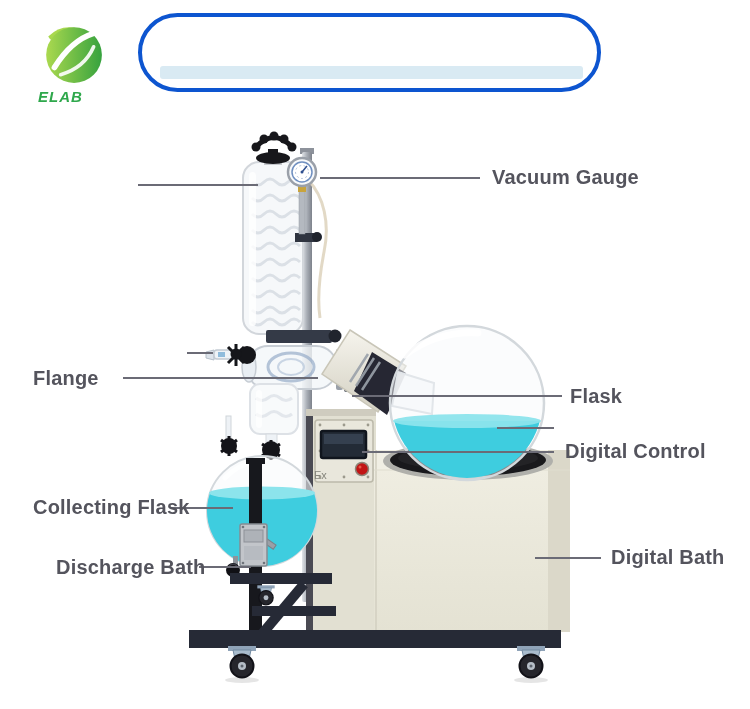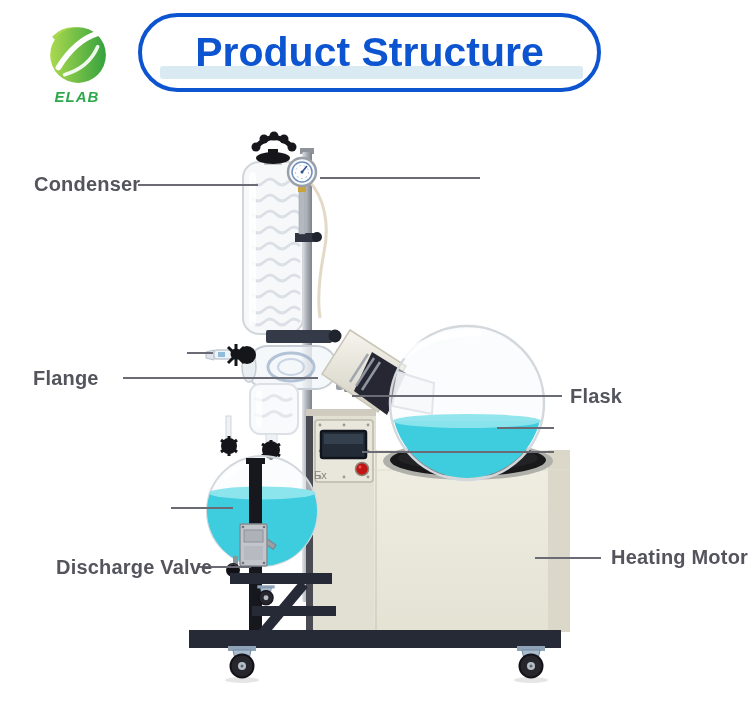--- a/index.html
+++ b/index.html
@@ -245,7 +245,6 @@
 
   <div class="title-pill">
     <div class="title-underline"></div>
-    <div class="title-text">Product Structure</div>
   </div>
 
   <div class="leader" id="ln-condenser"></div>

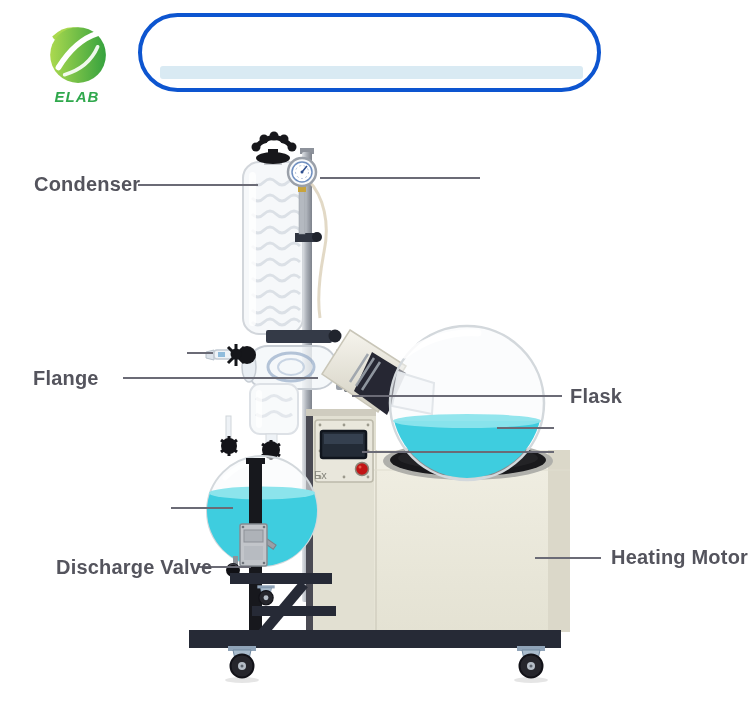--- a/index.html
+++ b/index.html
@@ -8,7 +8,7 @@
   .stage{position:absolute;inset:0;width:750px;height:709px;}
   svg.machine{position:absolute;left:0;top:0;z-index:1;}
   
-  .logo{position:absolute;left:38px;top:22px;width:78px;z-index:3;text-align:center;}
+  .logo{position:absolute;left:38px;top:22px;width:78px;z-index:3;}
   .logo-text{margin-top:-2px;font-size:15px;font-weight:bold;font-style:italic;
              color:#2fa84c;letter-spacing:1px;}
   .title-pill{position:absolute;left:138px;top:13px;width:463px;height:79px;z-index:3;

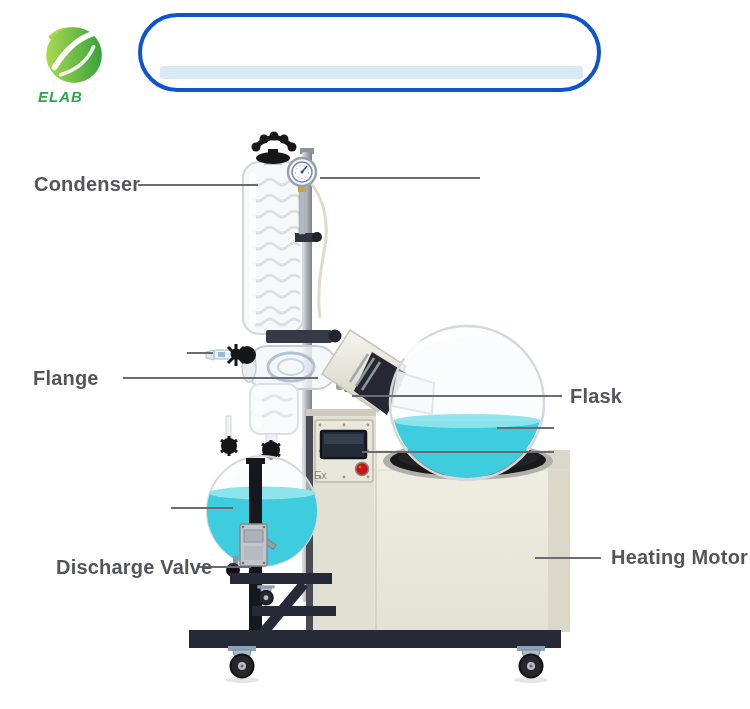--- a/index.html
+++ b/index.html
@@ -258,7 +258,6 @@
   <div class="leader" id="ln-discharge-valve"></div>
   <div class="leader" id="ln-heating-bath"></div>
 
-  <div class="label" id="lbl-condenser">Condenser</div>
   <div class="label" id="lbl-flange">Flange</div>
   <div class="label" id="lbl-motor">Flask</div>
   <div class="label" id="lbl-discharge-valve">Discharge Valve</div>

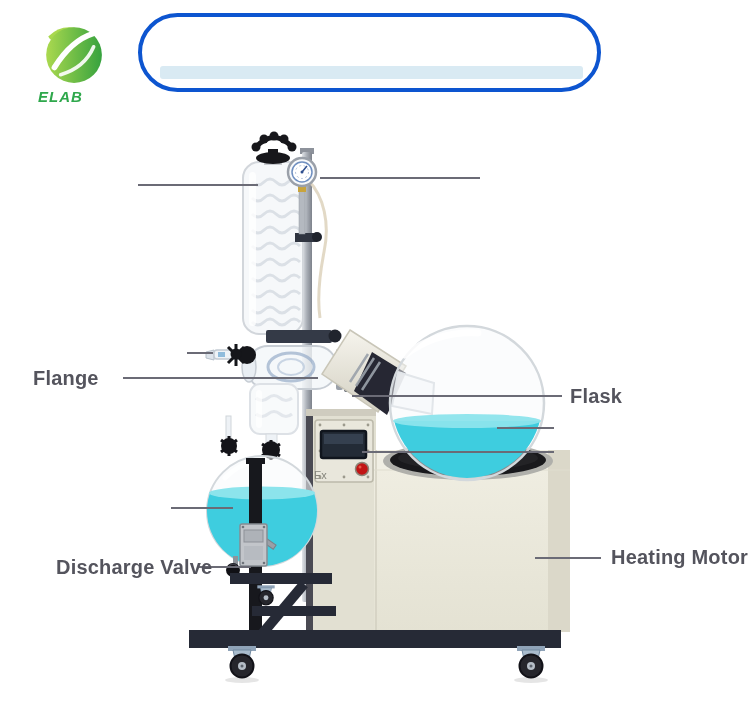--- a/index.html
+++ b/index.html
@@ -258,6 +258,7 @@
   <div class="leader" id="ln-discharge-valve"></div>
   <div class="leader" id="ln-heating-bath"></div>
 
+  <div class="label" id="lbl-vacuum-gauge">Vacuum Gauge</div>
   <div class="label" id="lbl-flange">Flange</div>
   <div class="label" id="lbl-motor">Flask</div>
   <div class="label" id="lbl-discharge-valve">Discharge Valve</div>

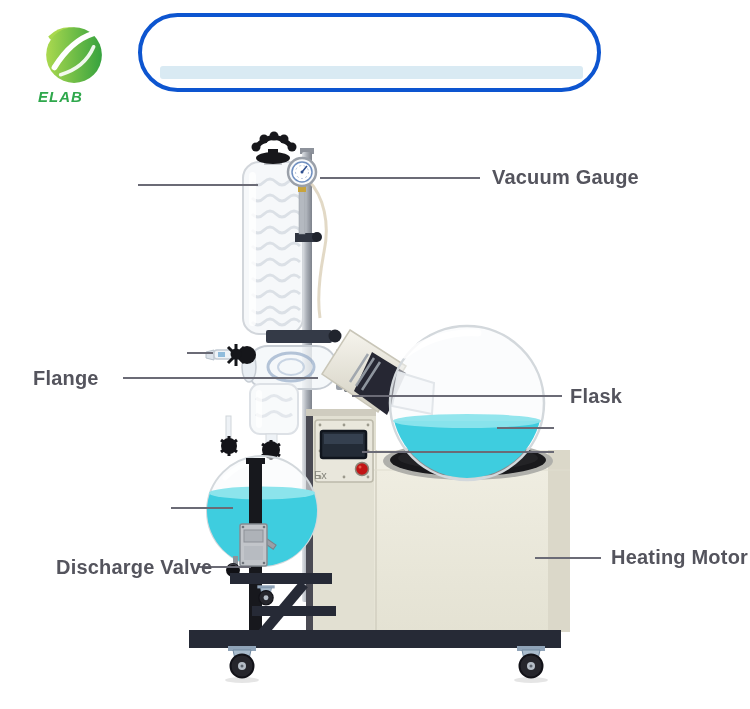--- a/index.html
+++ b/index.html
@@ -261,6 +261,7 @@
   <div class="label" id="lbl-vacuum-gauge">Vacuum Gauge</div>
   <div class="label" id="lbl-flange">Flange</div>
   <div class="label" id="lbl-motor">Flask</div>
+  <div class="label" id="lbl-digital-control">Digital Control</div>
   <div class="label" id="lbl-discharge-valve">Discharge Valve</div>
   <div class="label" id="lbl-heating-bath">Heating Motor</div>
 

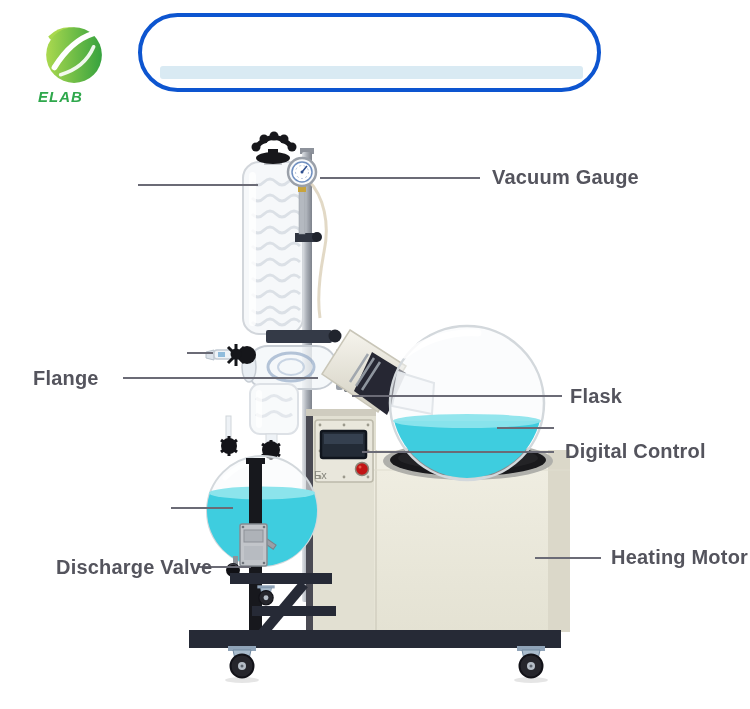--- a/index.html
+++ b/index.html
@@ -262,6 +262,7 @@
   <div class="label" id="lbl-flange">Flange</div>
   <div class="label" id="lbl-motor">Flask</div>
   <div class="label" id="lbl-digital-control">Digital Control</div>
+  <div class="label" id="lbl-collecting-flask">Collecting Flask</div>
   <div class="label" id="lbl-discharge-valve">Discharge Valve</div>
   <div class="label" id="lbl-heating-bath">Heating Motor</div>
 

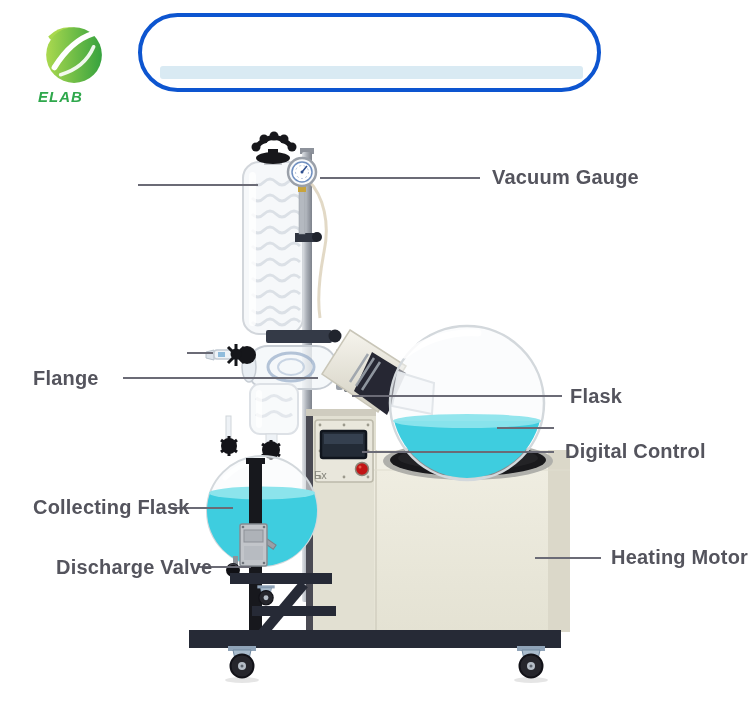--- a/index.html
+++ b/index.html
@@ -263,7 +263,7 @@
   <div class="label" id="lbl-motor">Flask</div>
   <div class="label" id="lbl-digital-control">Digital Control</div>
   <div class="label" id="lbl-collecting-flask">Collecting Flask</div>
-  <div class="label" id="lbl-discharge-valve">Discharge Valve</div>
+  <div class="label" id="lbl-discharge-valve">Discharge Bath</div>
   <div class="label" id="lbl-heating-bath">Heating Motor</div>
 
 </div>

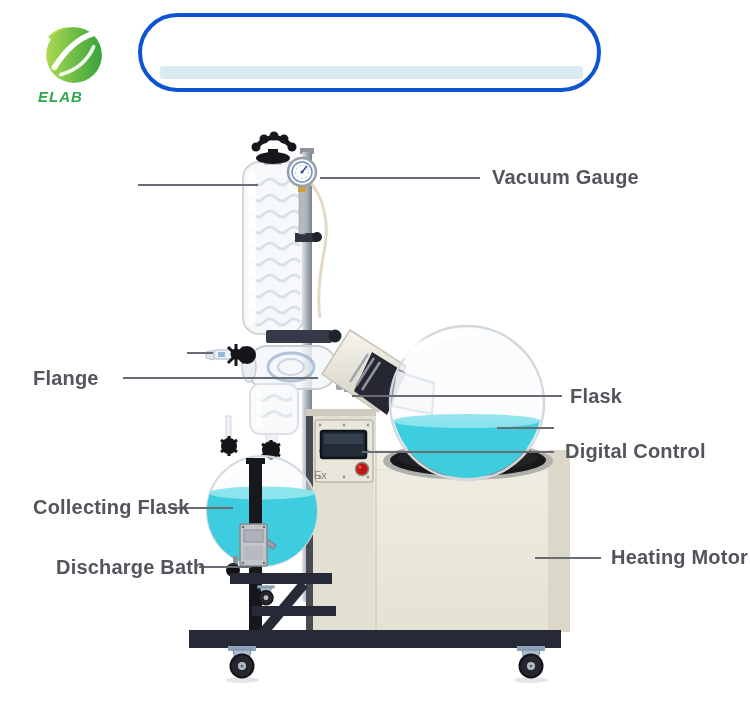--- a/index.html
+++ b/index.html
@@ -264,7 +264,7 @@
   <div class="label" id="lbl-digital-control">Digital Control</div>
   <div class="label" id="lbl-collecting-flask">Collecting Flask</div>
   <div class="label" id="lbl-discharge-valve">Discharge Bath</div>
-  <div class="label" id="lbl-heating-bath">Heating Motor</div>
+  <div class="label" id="lbl-heating-bath">Digital Bath</div>
 
 </div>
 

